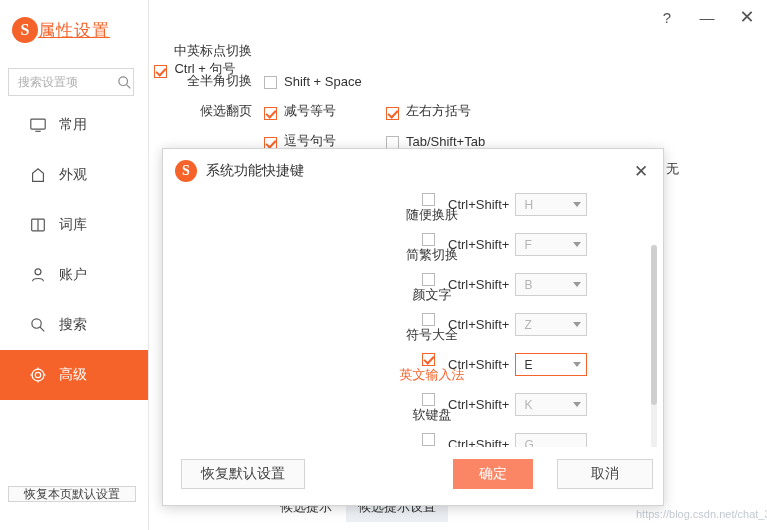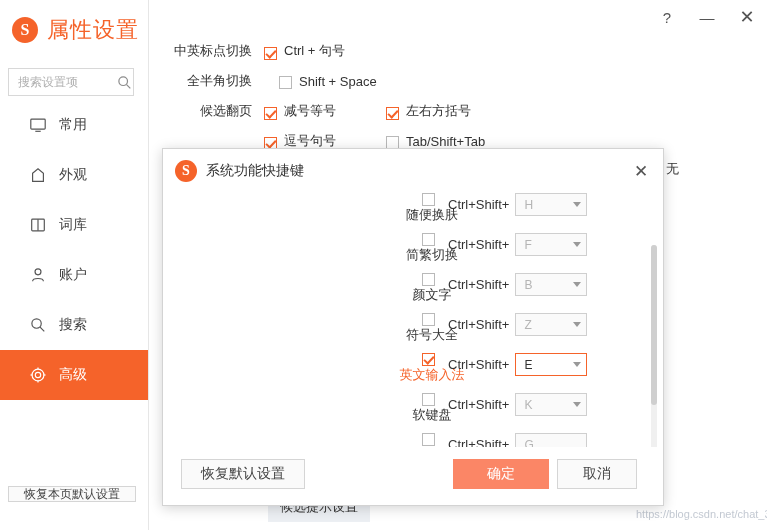--- a/index.html
+++ b/index.html
@@ -56,10 +56,10 @@
     font-family: "Liberation Serif", serif;
   }
   .brand-title {
-    margin-left: 9px;
-    font-size: 22px;
+    font-size: 17px;
     color: #f5632a;
     letter-spacing: 1px;
+    text-decoration: underline;
   }
   .search-box {
     position: absolute;

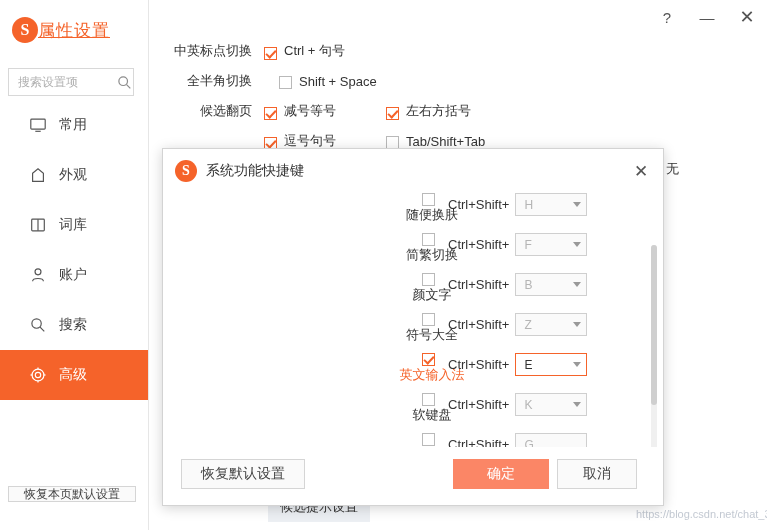--- a/index.html
+++ b/index.html
@@ -474,7 +474,7 @@
 
   <div class="content">
 
-    <div class="row" style="left:0; top:42px;">
+    <div class="row" style="left:0; top:42px;flex-direction:column;">
       <span class="row-label">中英标点切换</span>
       <span class="opt">
         <span class="cb checked"></span>

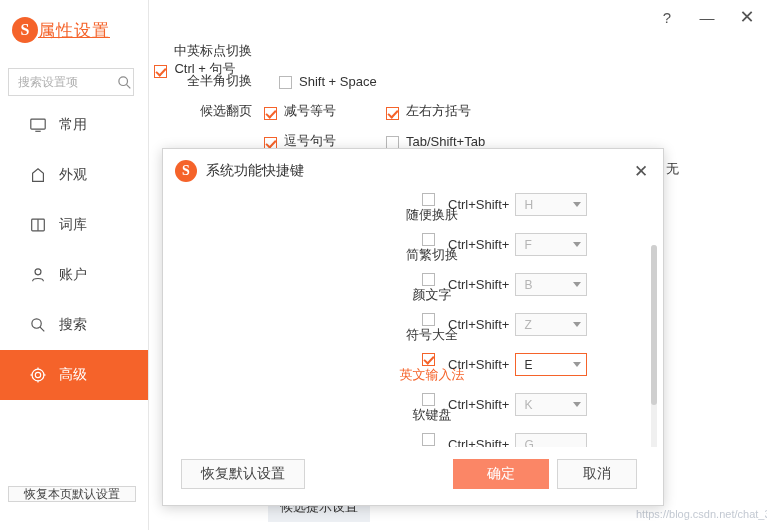--- a/index.html
+++ b/index.html
@@ -482,7 +482,7 @@
       </span>
     </div>
 
-    <div class="row" style="left:0; top:72px;gap:15px;">
+    <div class="row" style="left:0; top:72px;">
       <span class="row-label">全半角切换</span>
       <span class="opt">
         <span class="cb"></span>

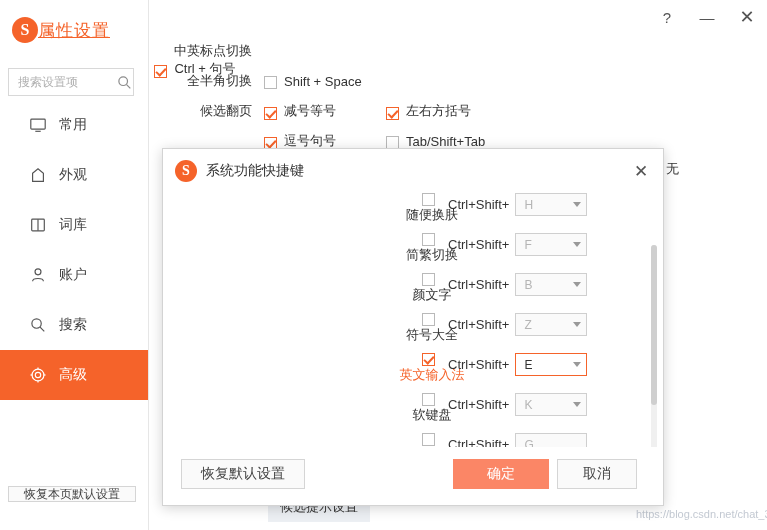--- a/index.html
+++ b/index.html
@@ -361,7 +361,7 @@
   }
   .btn-ok {
     left: 290px; top: 14px;
-    width: 96px;
+    width: 80px;
     background: #fb8666;
     color: #ffffff;
     border: 1px solid #fb8666;

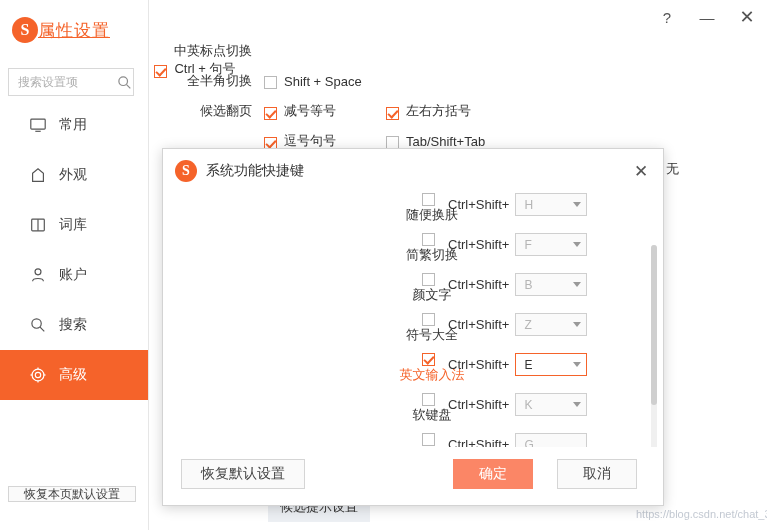--- a/index.html
+++ b/index.html
@@ -368,7 +368,7 @@
   }
   .btn-cancel {
     left: 394px; top: 14px;
-    width: 80px;
+    width: 96px;
     border: 1px solid #d5d5d5;
     background: #fafafa;
     color: #444;

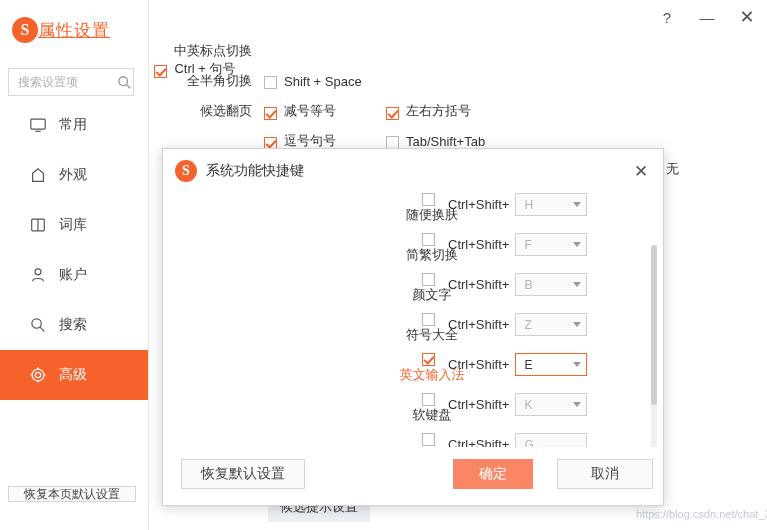--- a/index.html
+++ b/index.html
@@ -517,6 +517,7 @@
     <div class="right-none">无</div>
 
     <div class="bottom-tabs">
+      <div class="bt">候选提示</div>
       <div class="bt sel">候选提示设置</div>
     </div>
 

